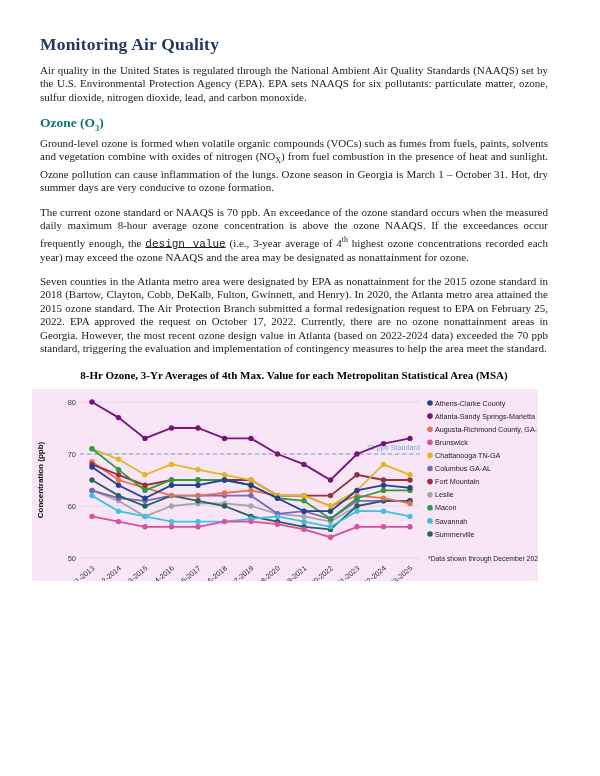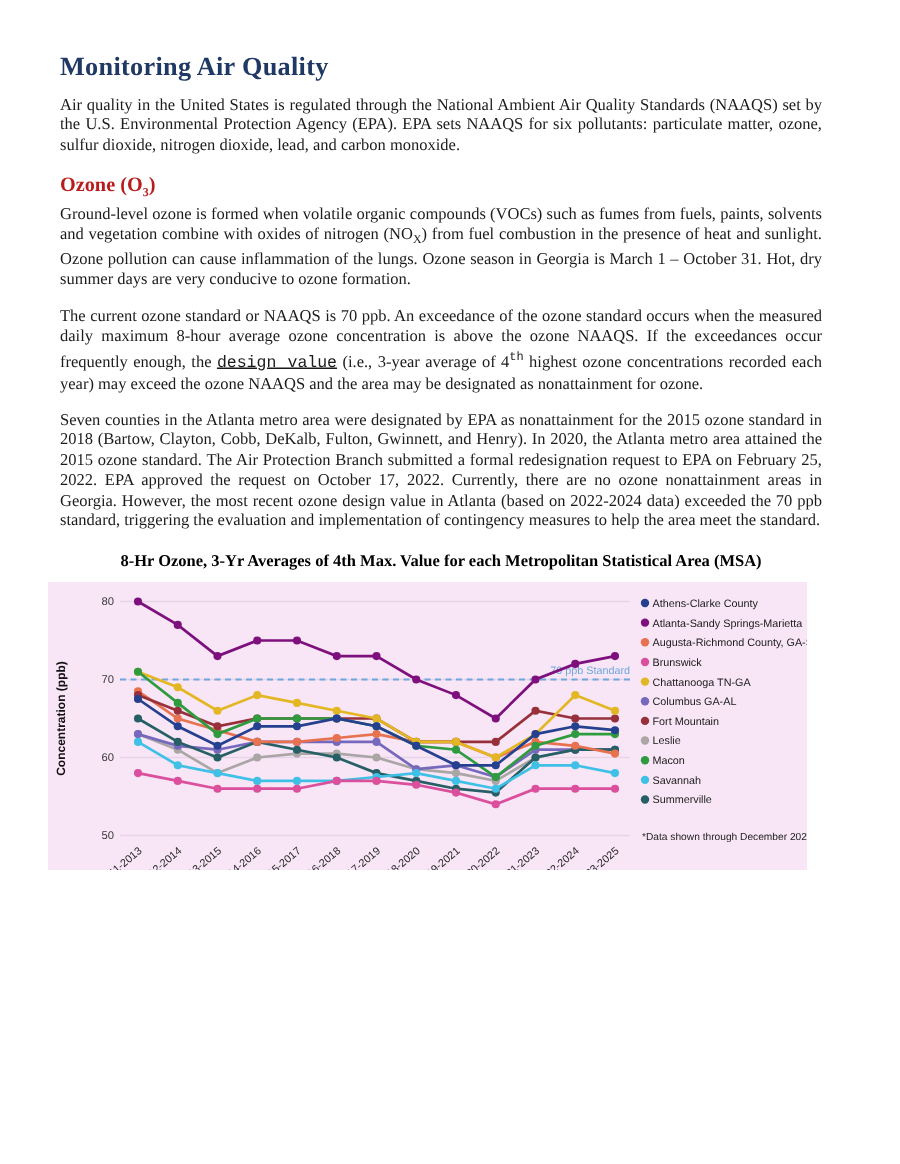--- a/index.html
+++ b/index.html
@@ -30,7 +30,7 @@
     margin:5px 0 4px 0;
     font-size:13.5px;
     font-weight:bold;
-    color:#b91c1c;
+    color:#0f766e;
   }
   sub{font-size:8px;}
   sup{font-size:8px;font-family:Liberation Mono, monospace;}

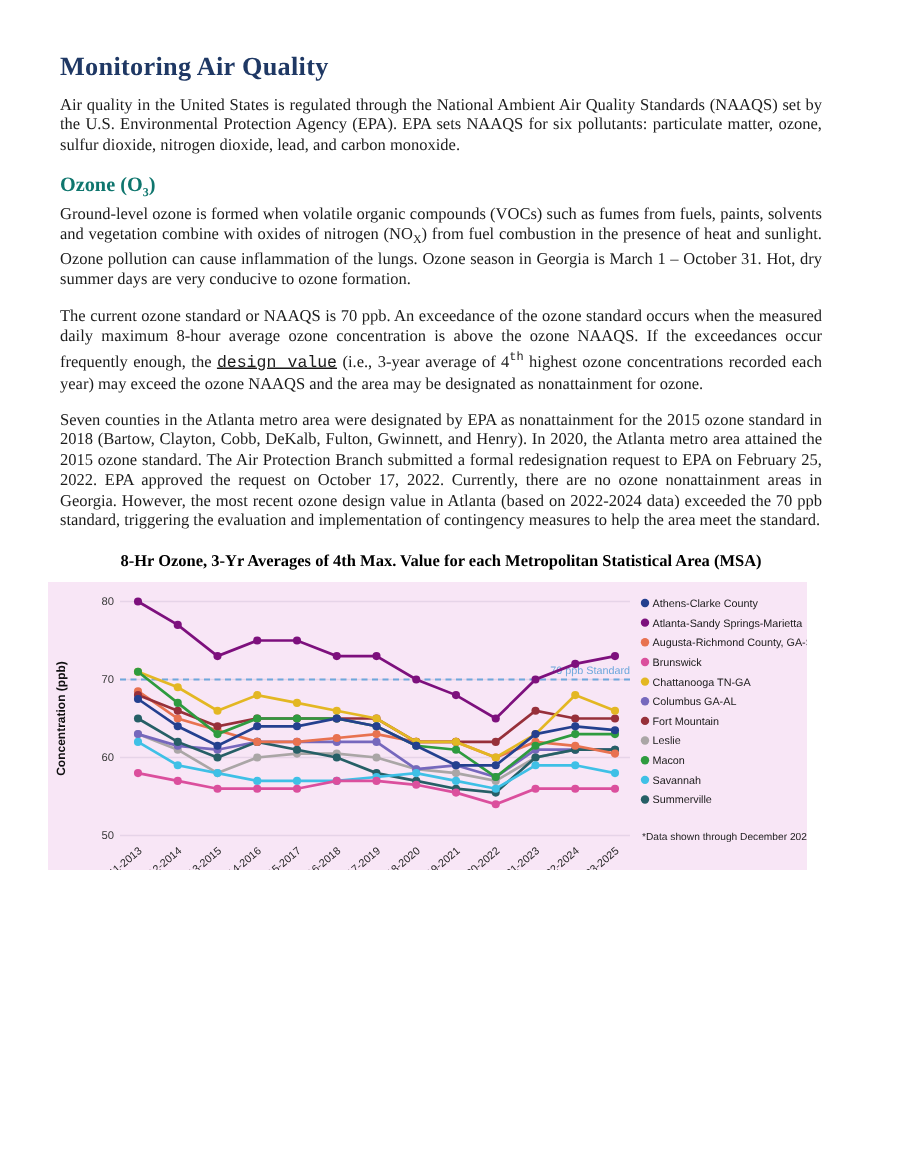--- a/index.html
+++ b/index.html
@@ -33,7 +33,7 @@
     color:#0f766e;
   }
   sub{font-size:8px;}
-  sup{font-size:8px;font-family:Liberation Mono, monospace;}
+  sup{font-size:8px;}
   .u{text-decoration:underline;font-family:Liberation Mono, monospace;}
   .chart-title{
     margin:14px 0 8px 0;

